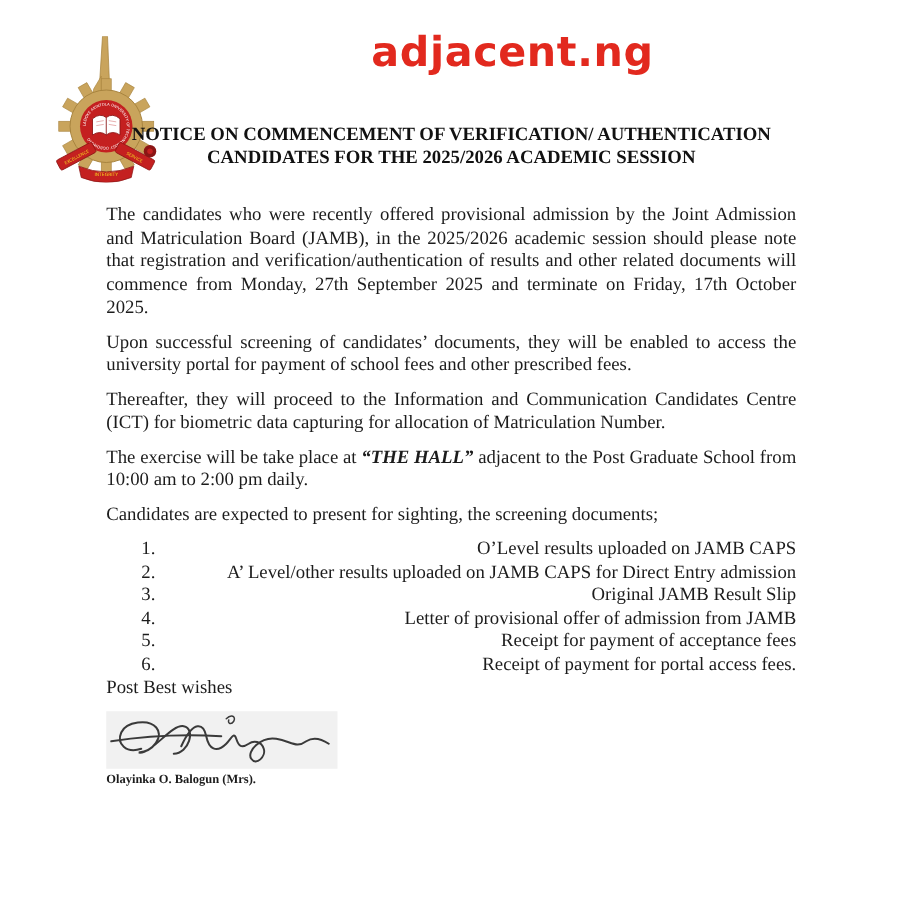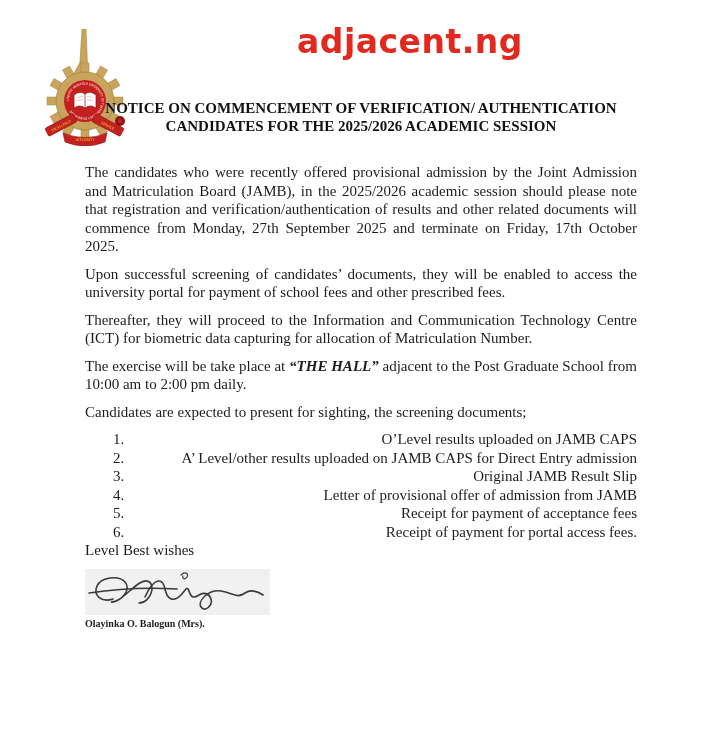--- a/index.html
+++ b/index.html
@@ -124,7 +124,7 @@
   <div class="content">
     <p>The candidates who were recently offered provisional admission by the Joint Admission and Matriculation Board (JAMB), in the 2025/2026 academic session should please note that registration and verification/authentication of results and other related documents will commence from Monday, 27th September 2025 and terminate on Friday, 17th October 2025.</p>
     <p>Upon successful screening of candidates’ documents, they will be enabled to access the university portal for payment of school fees and other prescribed fees.</p>
-    <p>Thereafter, they will proceed to the Information and Communication Technology Centre (ICT) for biometric data capturing for allocation of Matriculation Number.</p>
+    <p>Thereafter, they will proceed to the Information and Communication Candidates Centre (ICT) for biometric data capturing for allocation of Matriculation Number.</p>
     <p><span>The exercise will be take place at </span><span class="bold-inline">“THE HALL”</span><span> adjacent to the Post Graduate School from 10:00 am to 2:00 pm daily.</span></p>
     <p class="no-justify">Candidates are expected to present for sighting, the screening documents;</p>
 

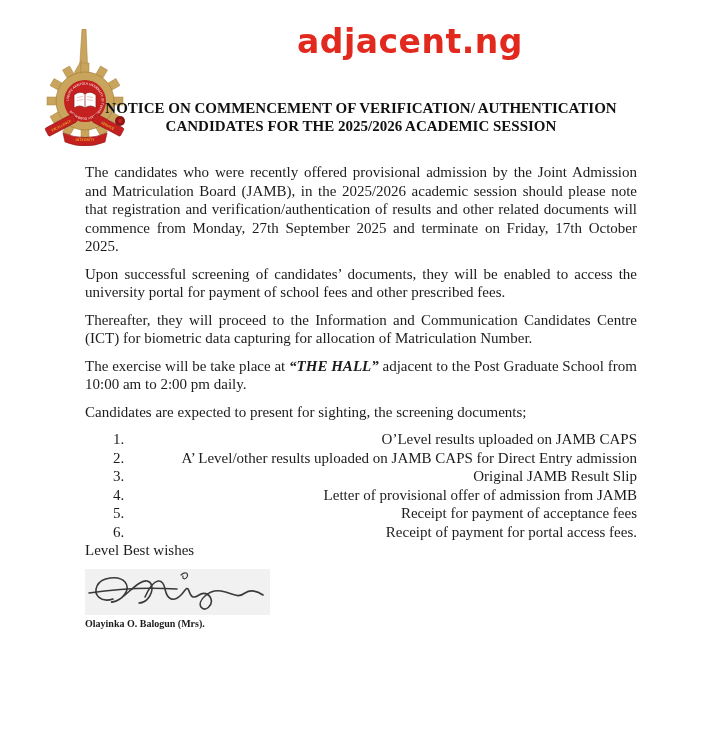--- a/index.html
+++ b/index.html
@@ -137,7 +137,7 @@
       <li>Receipt of payment for portal access fees.</li>
     </ol>
 
-    <p class="closing no-justify">Level Best wishes</p>
+    <p class="closing no-justify">Post Best wishes</p>
 
     <div class="signature-box">
       <svg viewBox="0 0 185 46" width="185" height="46">

